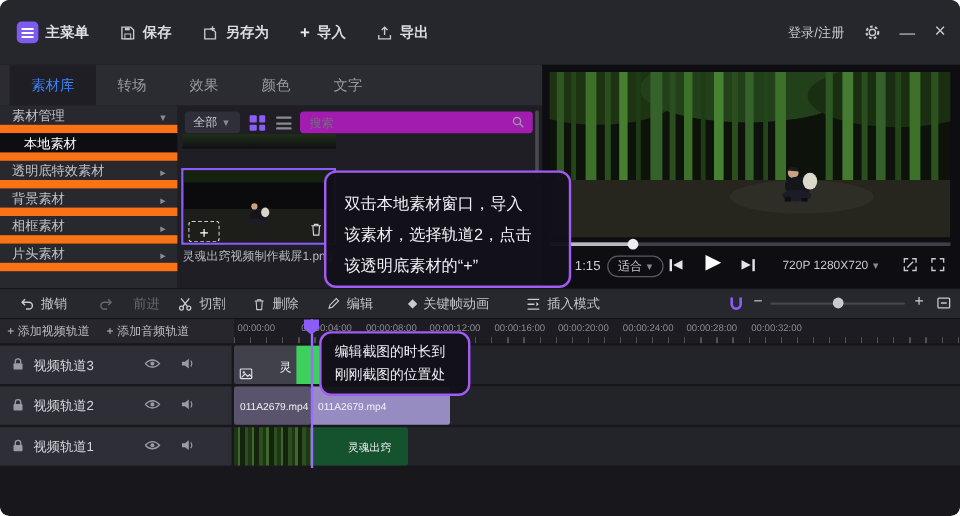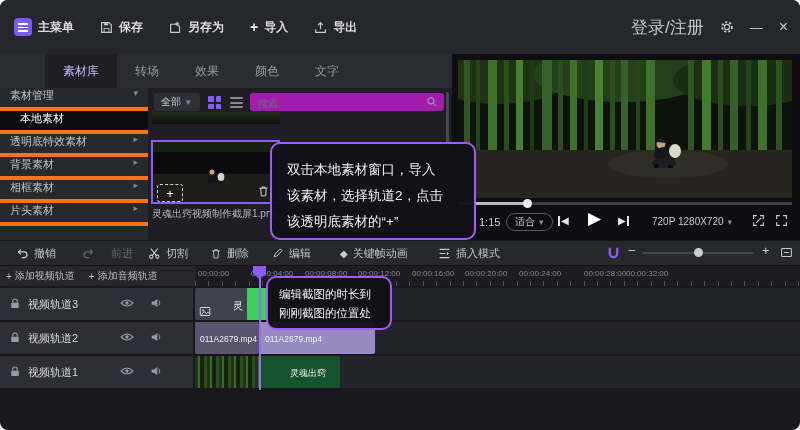--- a/index.html
+++ b/index.html
@@ -121,7 +121,7 @@
     </div>
   </div>
   <div class="abs flex" style="right:12px;top:0;height:54px;gap:16px;">
-    <span style="font-size:17px;color:#c9c9d0;cursor:pointer;">登录/注册</span>
+    <span style="font-size:11px;color:#c9c9d0;cursor:pointer;">登录/注册</span>
     <span>
         <svg width="14" height="14" viewBox="0 0 16 16">
           <circle cx="8" cy="8" r="3" fill="none" stroke="#c9c9d0" stroke-width="1.3"></circle>

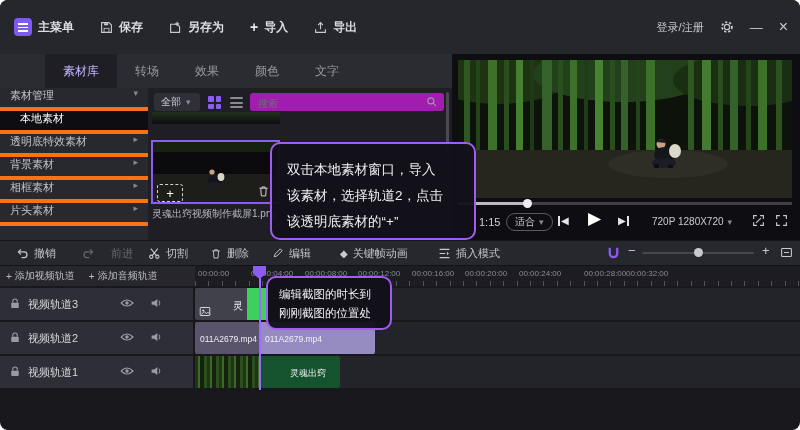--- a/index.html
+++ b/index.html
@@ -18,7 +18,7 @@
   
   .tabsbar{left:0;top:54px;width:452px;height:34px;background:#2b2b32;display:flex;align-items:stretch;padding-left:8px;}
   .tab{display:flex;align-items:center;padding:0 18px;font-size:12px;color:#9a9aa2;cursor:pointer;}
-  .tab.active{background:#1e1e24;color:#c4b5fd;margin-left:37px;}
+  .tab.active{background:#1e1e24;color:#3b82f6;}
   
   .sidebar{left:0;top:88px;width:148px;height:152px;background:#28282f;}
   .side-row{height:23px;display:flex;align-items:flex-start;justify-content:space-between;

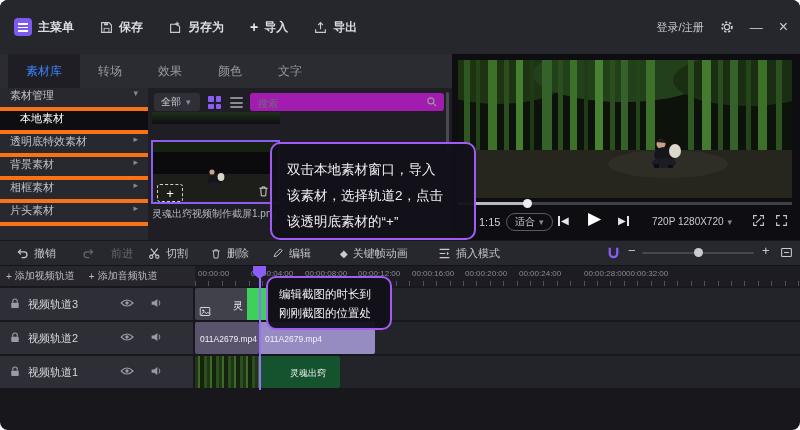--- a/index.html
+++ b/index.html
@@ -21,8 +21,8 @@
   .tab.active{background:#1e1e24;color:#3b82f6;}
   
   .sidebar{left:0;top:88px;width:148px;height:152px;background:#28282f;}
-  .side-row{height:23px;display:flex;align-items:flex-start;justify-content:space-between;
-    padding:0 10px;font-size:11px;color:#c2c2ca;border-bottom:4px solid #f97316;cursor:pointer;}
+  .side-row{height:23px;display:flex;align-items:flex-end;justify-content:space-between;
+    padding:0 10px;font-size:11px;color:#c2c2ca;border-bottom:7px solid #f97316;cursor:pointer;}
   .side-row.active{background:#0e0e12;color:#ffffff;padding-left:20px;}
   .chev{font-size:9px;color:#8a8a94;}
   

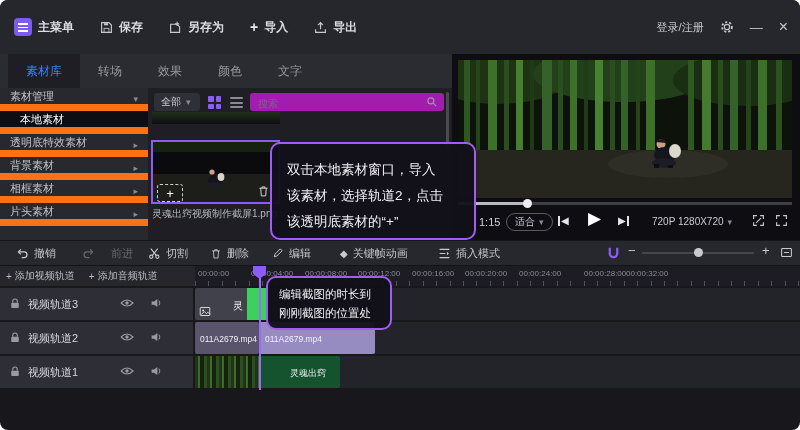--- a/index.html
+++ b/index.html
@@ -384,7 +384,7 @@
     <span class="tick" style="left:217px">00:00:16:00</span>
     <span class="tick" style="left:270px">00:00:20:00</span>
     <span class="tick" style="left:324px">00:00:24:00</span>
-    <span class="tick" style="left:389px">00:00:28:00</span>
+    <span class="tick" style="left:377px">00:00:28:00</span>
     <span class="tick" style="left:431px">00:00:32:00</span>
   </div>
 

